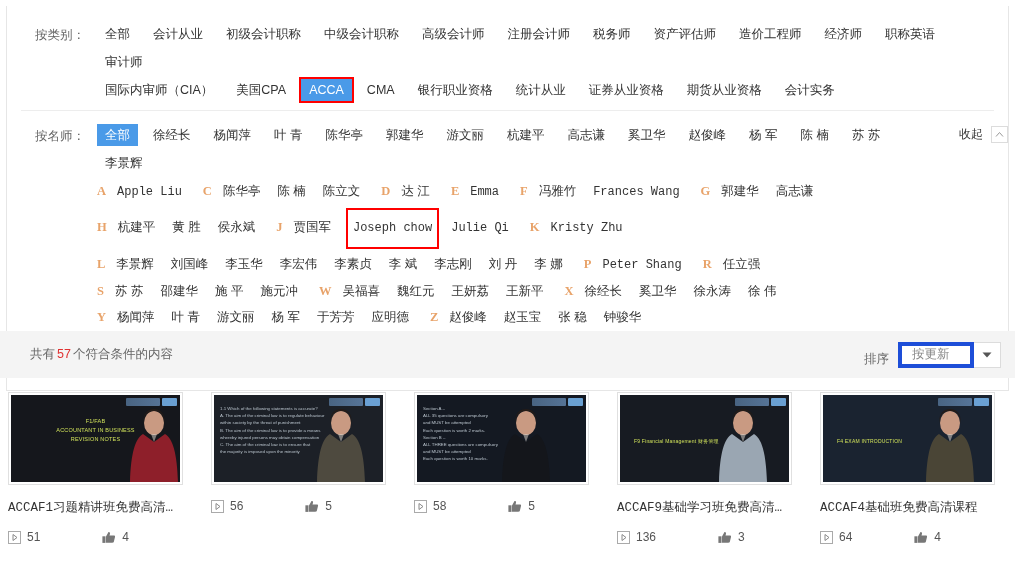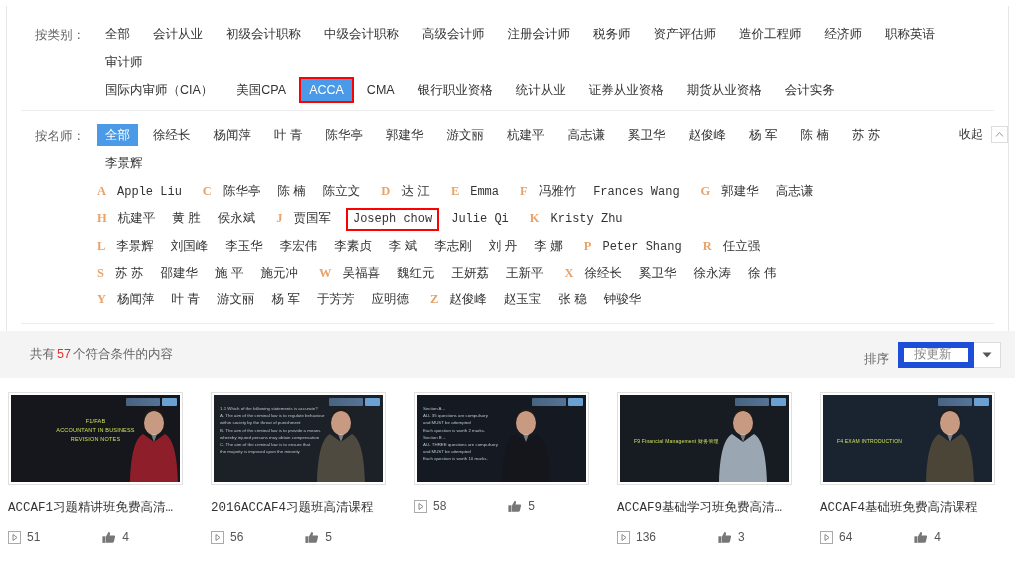--- a/index.html
+++ b/index.html
@@ -132,7 +132,7 @@
   .aname.latin { font-family: "Liberation Mono", "DejaVu Sans Mono", monospace; font-size: 12px; }
   .aname.hl-red {
     outline: 2px solid #ff0000;
-    padding: 1px 5px;
+    padding: 10px 5px;
     margin-right: 14px;
   }
 

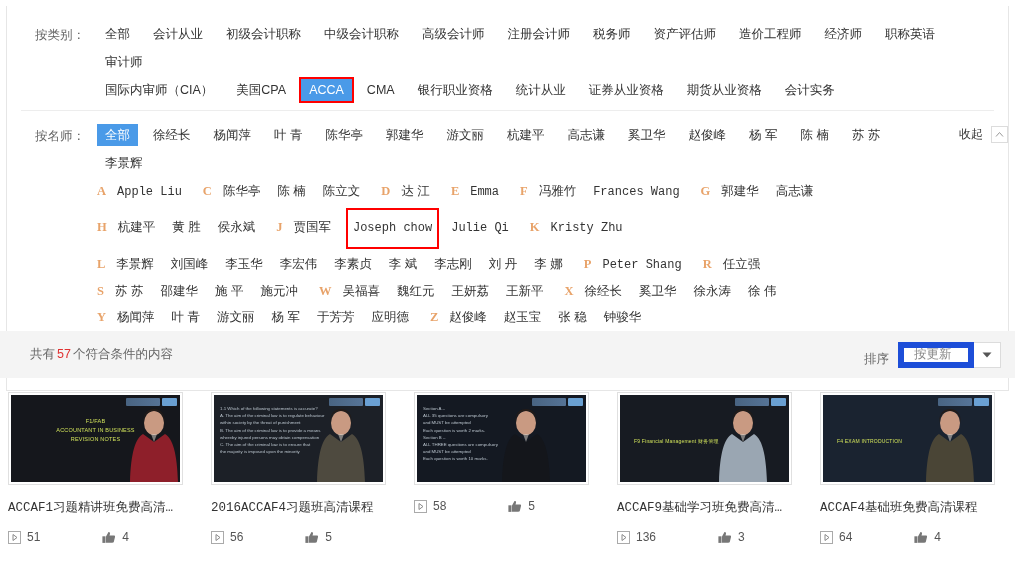--- a/index.html
+++ b/index.html
@@ -163,7 +163,7 @@
   .sort-label { color: #666; font-size: 12.5px; margin-right: 9px; }
   .sort-select {
     width: 76px; height: 26px;
-    border: 6px solid #1d4ed8;
+    border: 4px solid #1d4ed8;
     background: #fff;
     display: flex; align-items: center;
     padding-left: 10px;

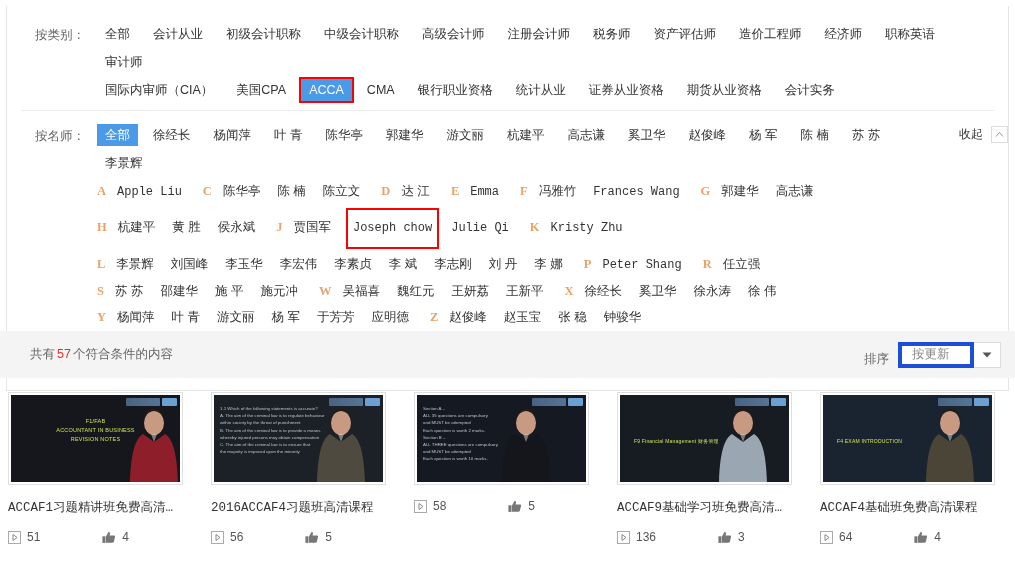--- a/index.html
+++ b/index.html
@@ -518,7 +518,6 @@
             </svg>
           </div>
         </div>
-        <div class="card-title">2016ACCAF4习题班高清课程</div>
         <div class="card-stats">
           <div class="stat">
             <span class="ic">

